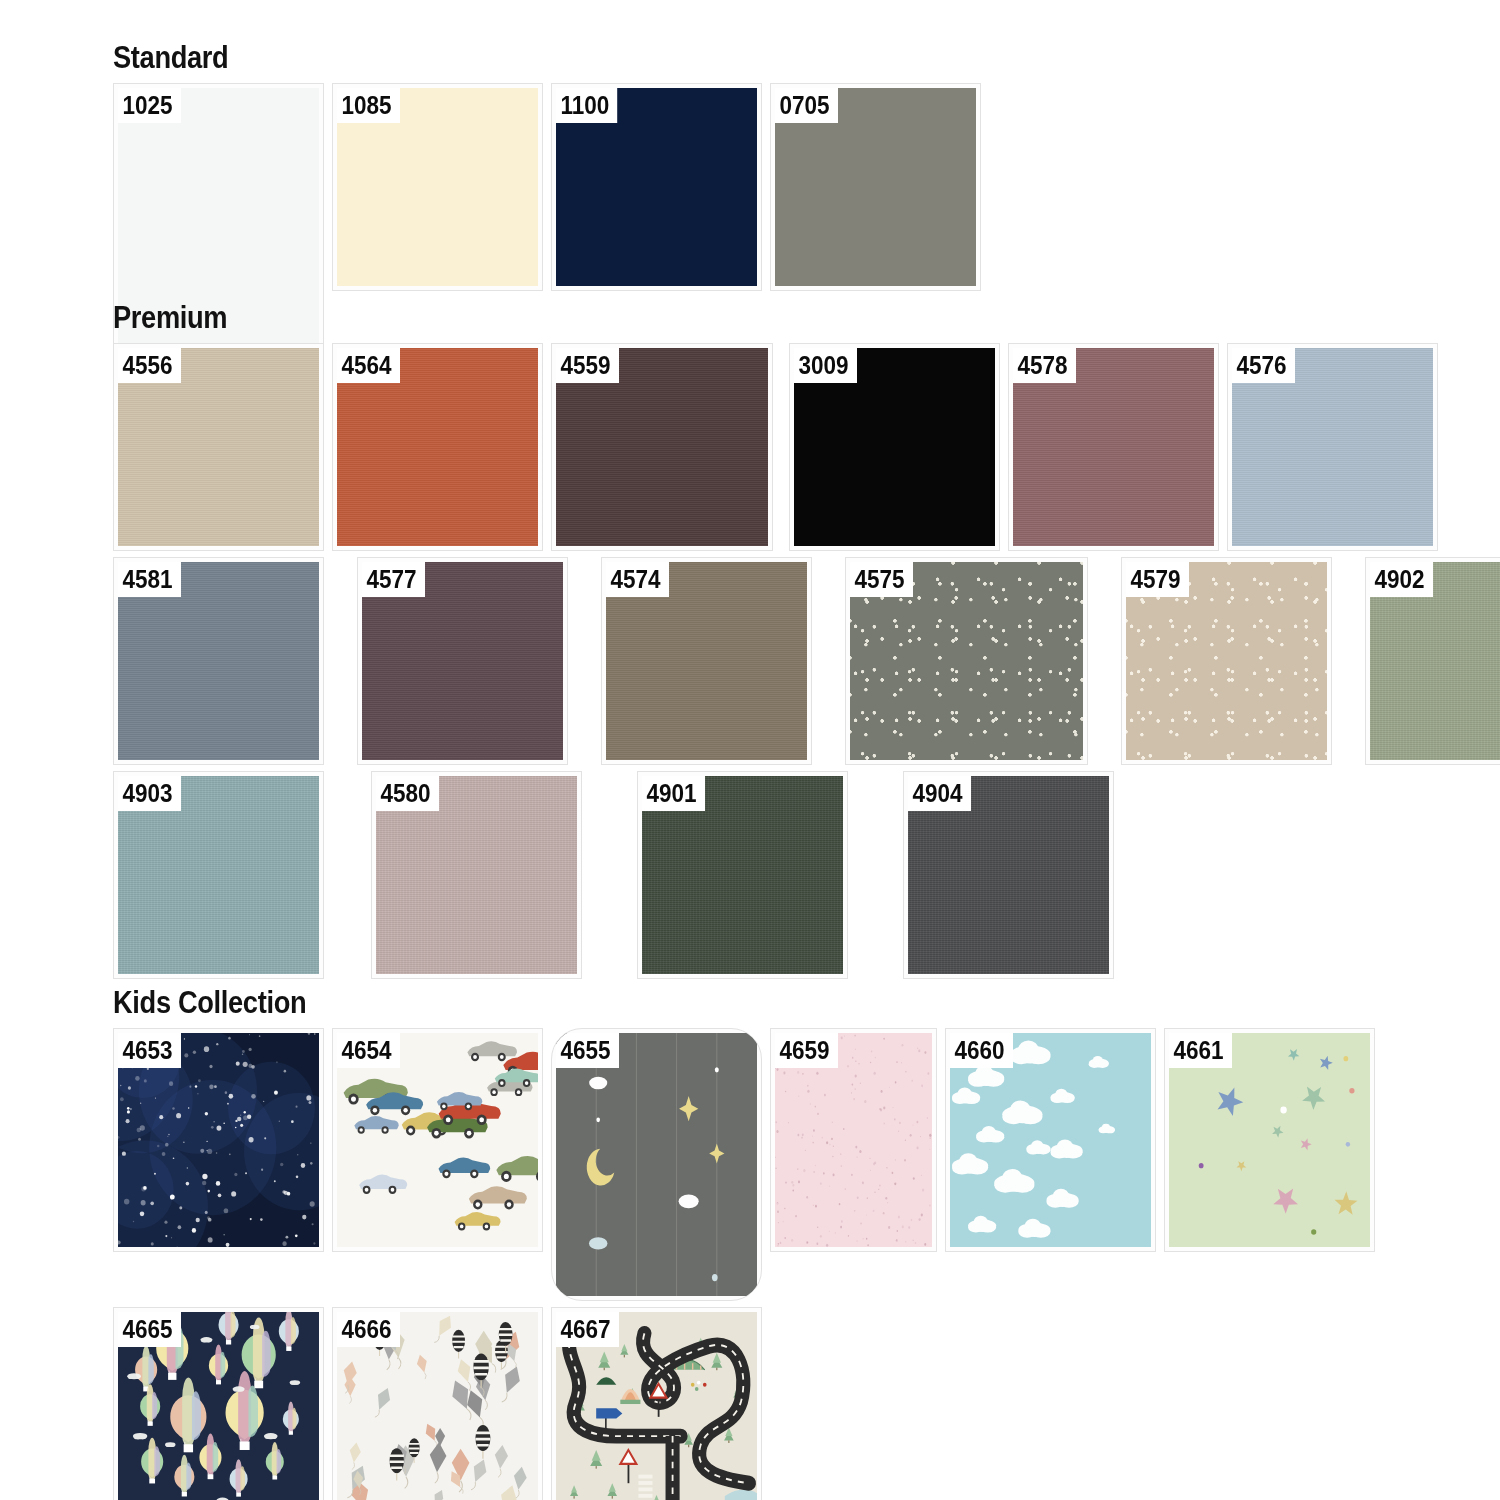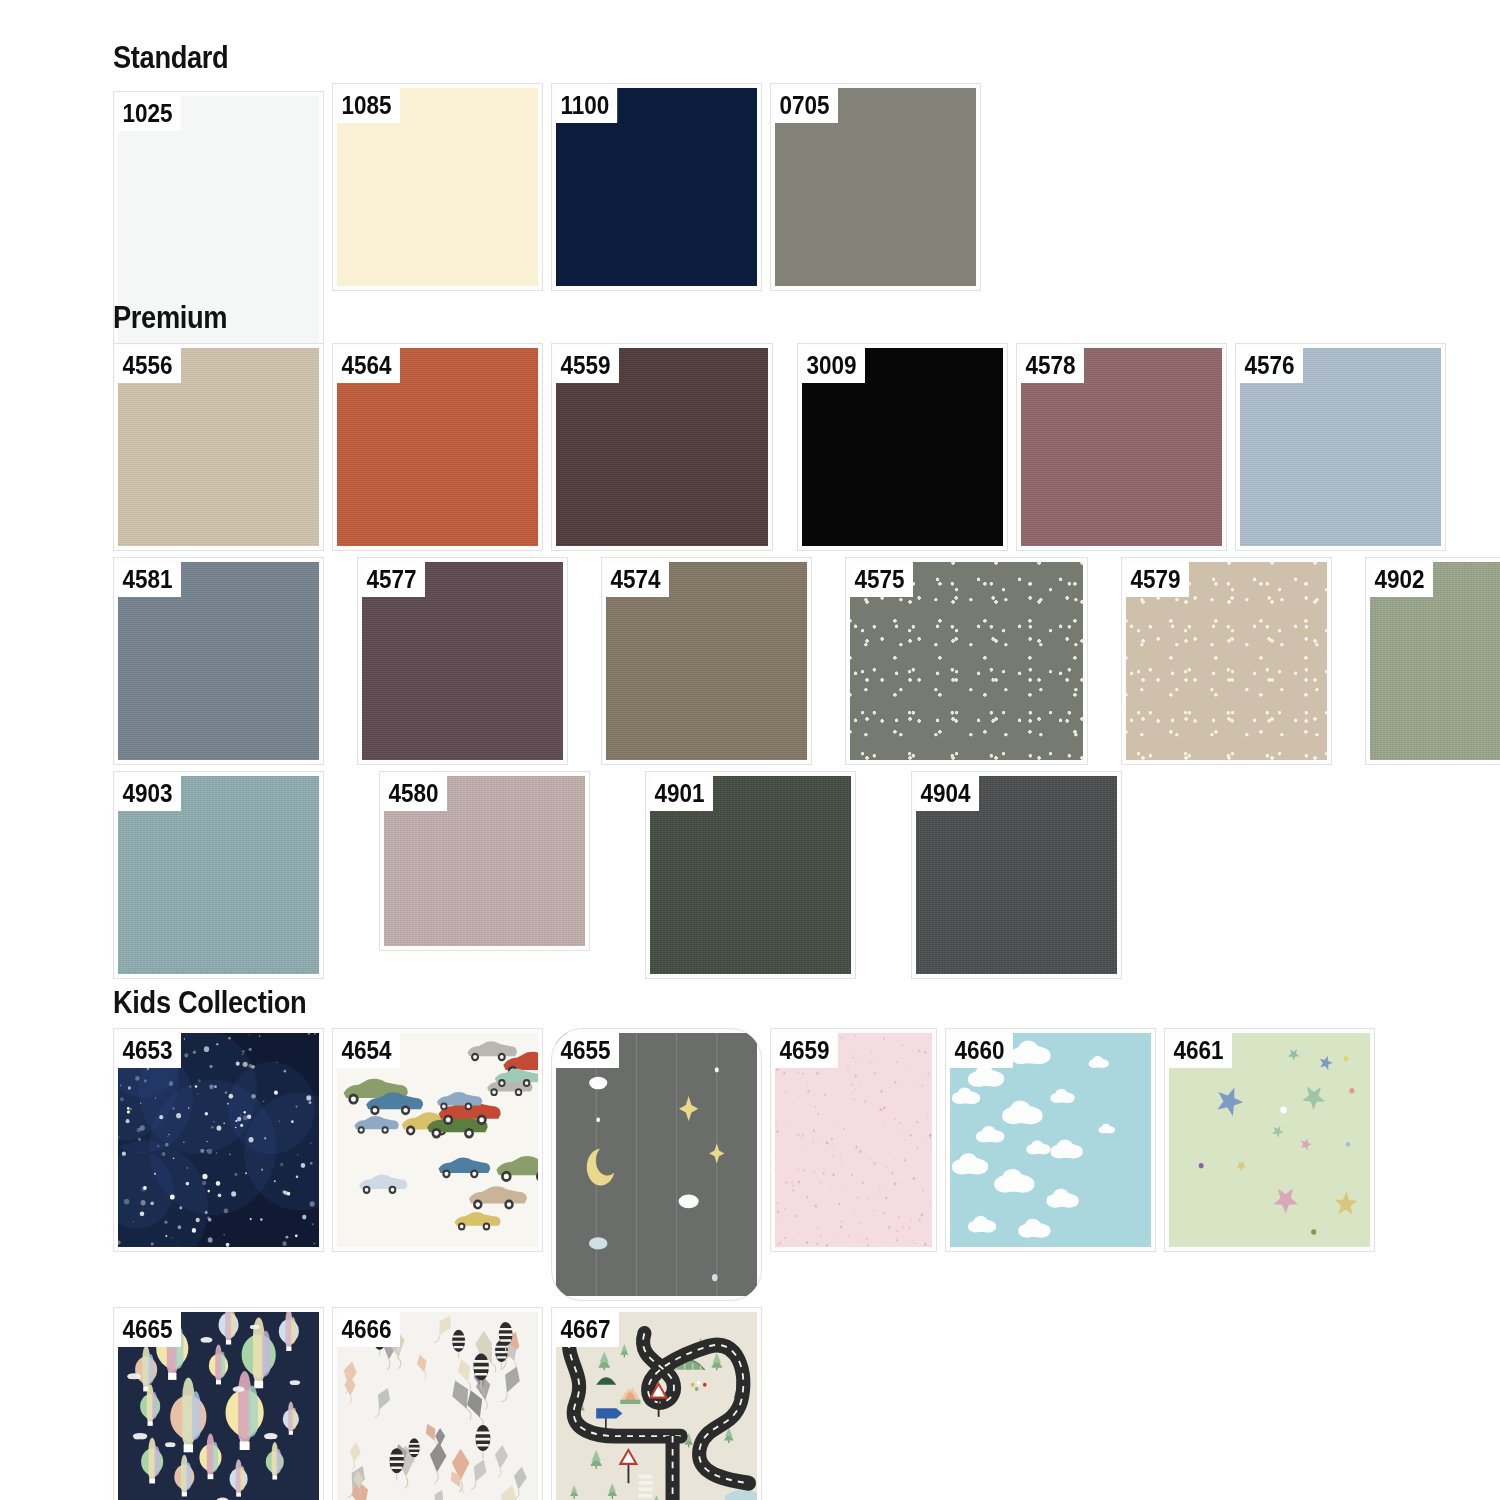--- a/index.html
+++ b/index.html
@@ -92,7 +92,7 @@
   <div class="section" style="top:40px;">
     <div class="section-title">Standard</div>
     <div class="row" id="std-row-0">
-        <div class="swatch" style="width: 211px; height: 268px; margin-top: 8px;">
+        <div class="swatch" style="width: 211px; height: 268px;">
           <div class="fill tex-flat" style="background: rgb(244, 247, 246);"></div>
           <div class="label">1025</div>
         </div>

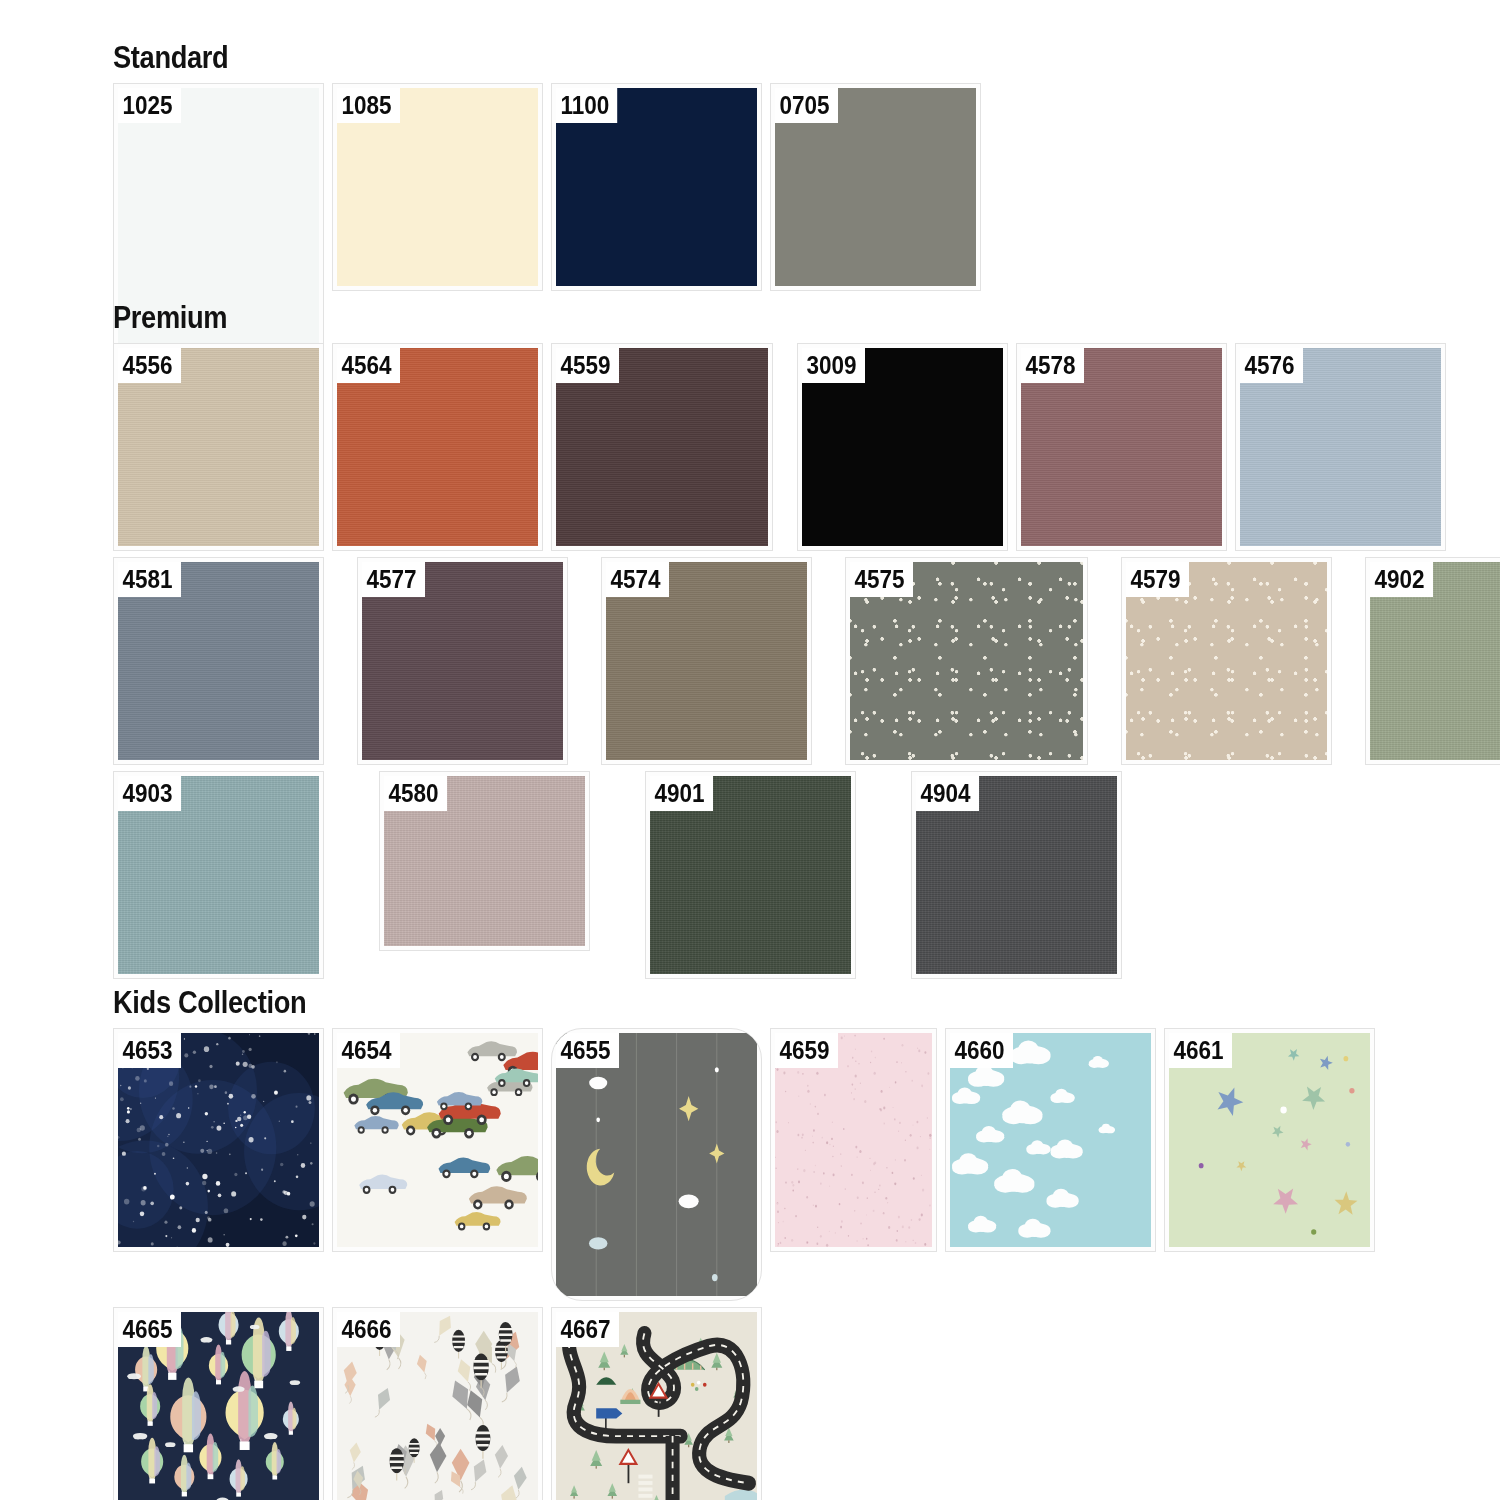--- a/index.html
+++ b/index.html
@@ -126,7 +126,7 @@
           <div class="fill tex-lines" style="background: rgb(79, 59, 60);"></div>
           <div class="label">4559</div>
         </div>
-        <div class="swatch" style="width: 211px; height: 208px; margin-left: 24px;">
+        <div class="swatch" style="width: 211px; height: 208px; margin-left: 16px;">
           <div class="fill tex-flat" style="background: rgb(7, 7, 7);"></div>
           <div class="label">3009</div>
         </div>

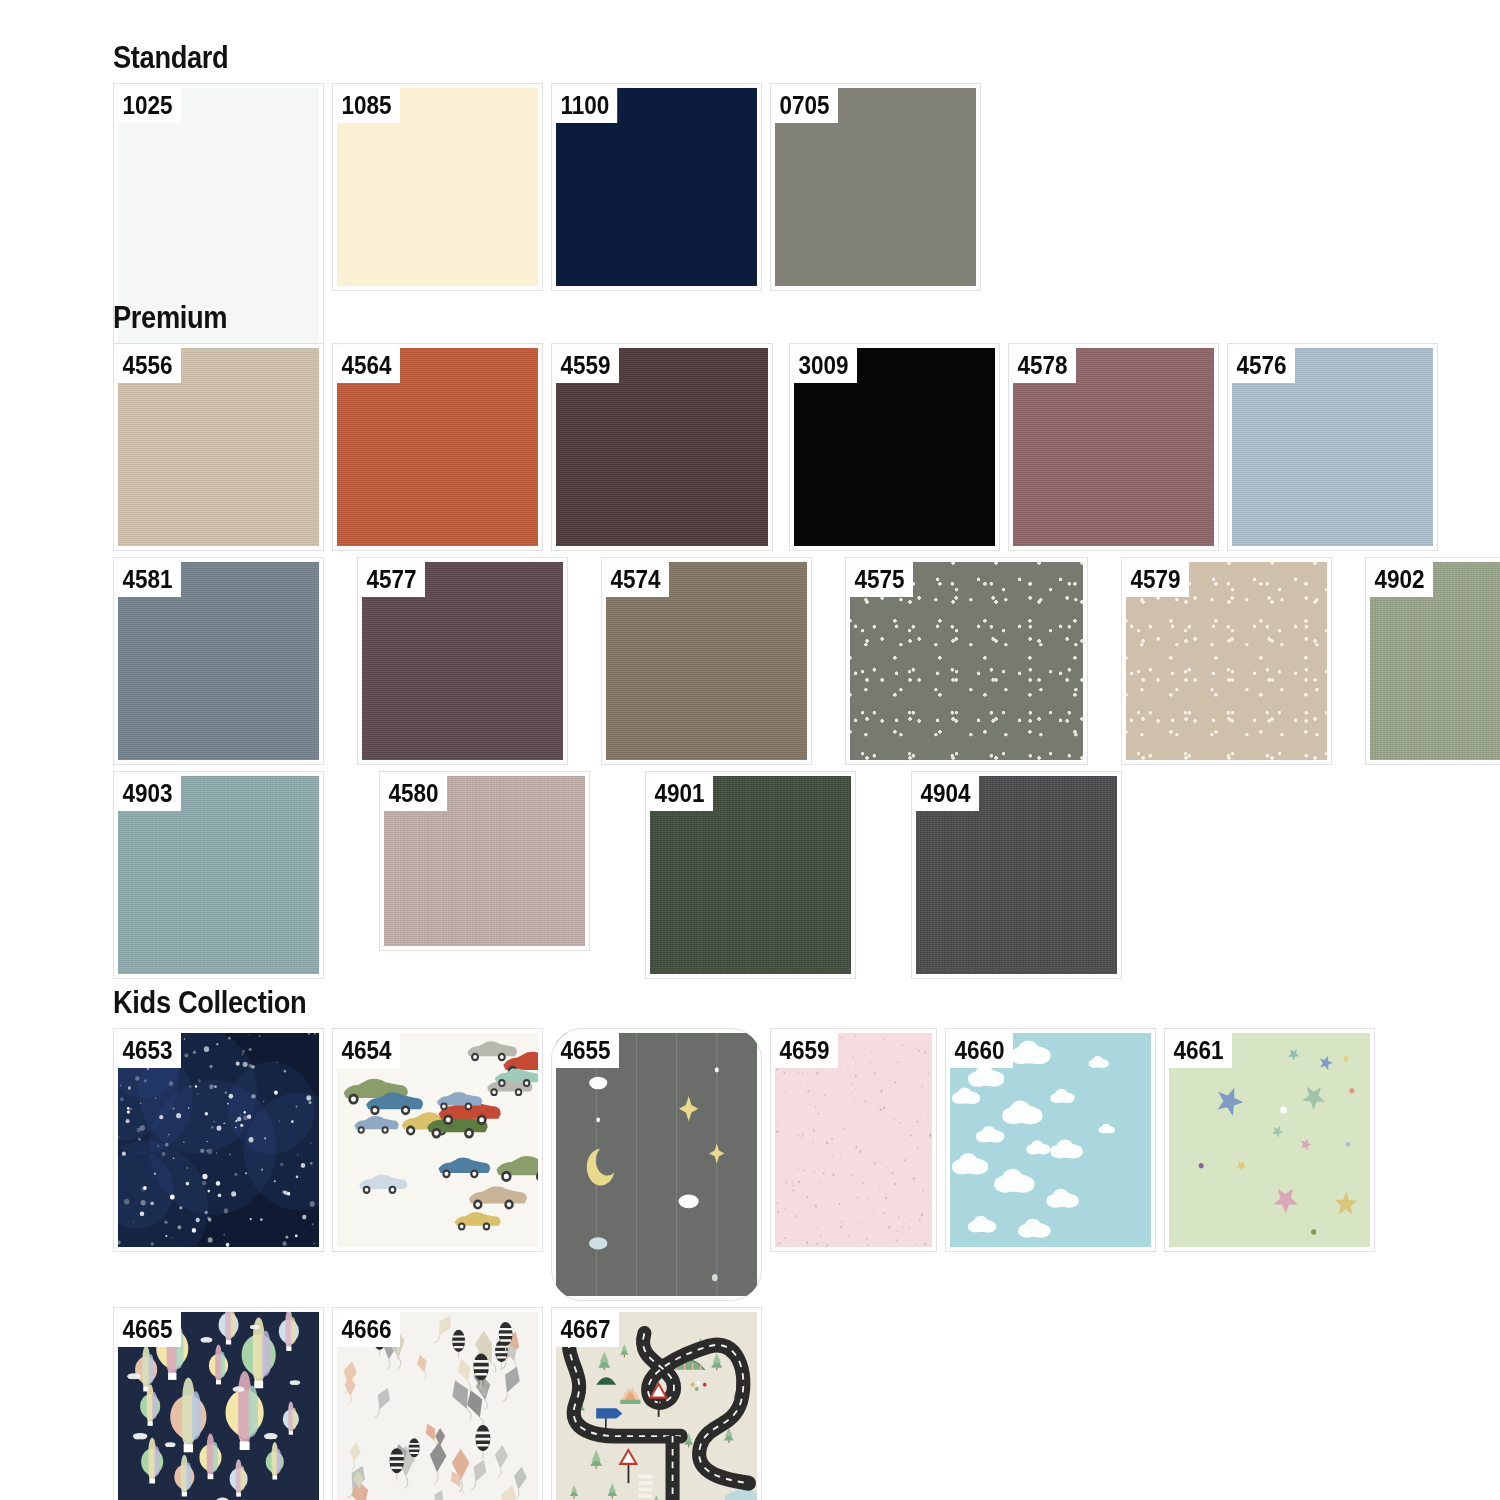--- a/index.html
+++ b/index.html
@@ -170,7 +170,7 @@
           <div class="fill tex-weave" style="background: rgb(143, 173, 176);"></div>
           <div class="label">4903</div>
         </div>
-        <div class="swatch" style="width: 211px; height: 180px; margin-left: 8px;">
+        <div class="swatch" style="width: 211px; height: 208px; ">
           <div class="fill tex-weave" style="background: rgb(194, 175, 172);"></div>
           <div class="label">4580</div>
         </div>

